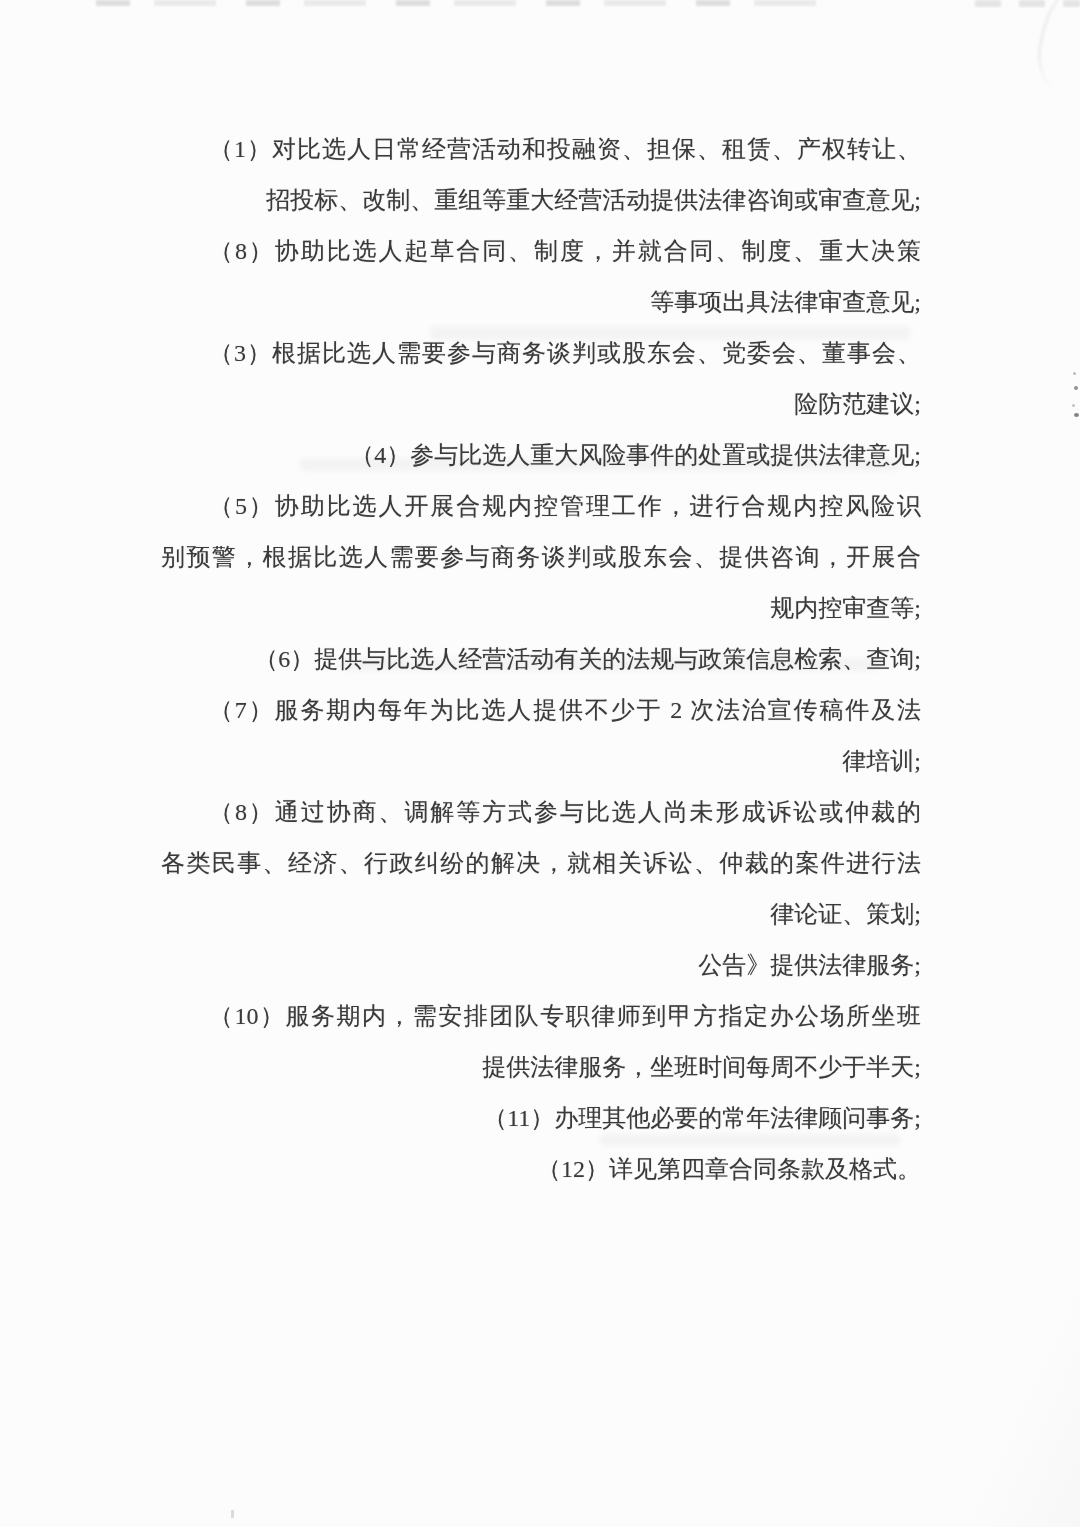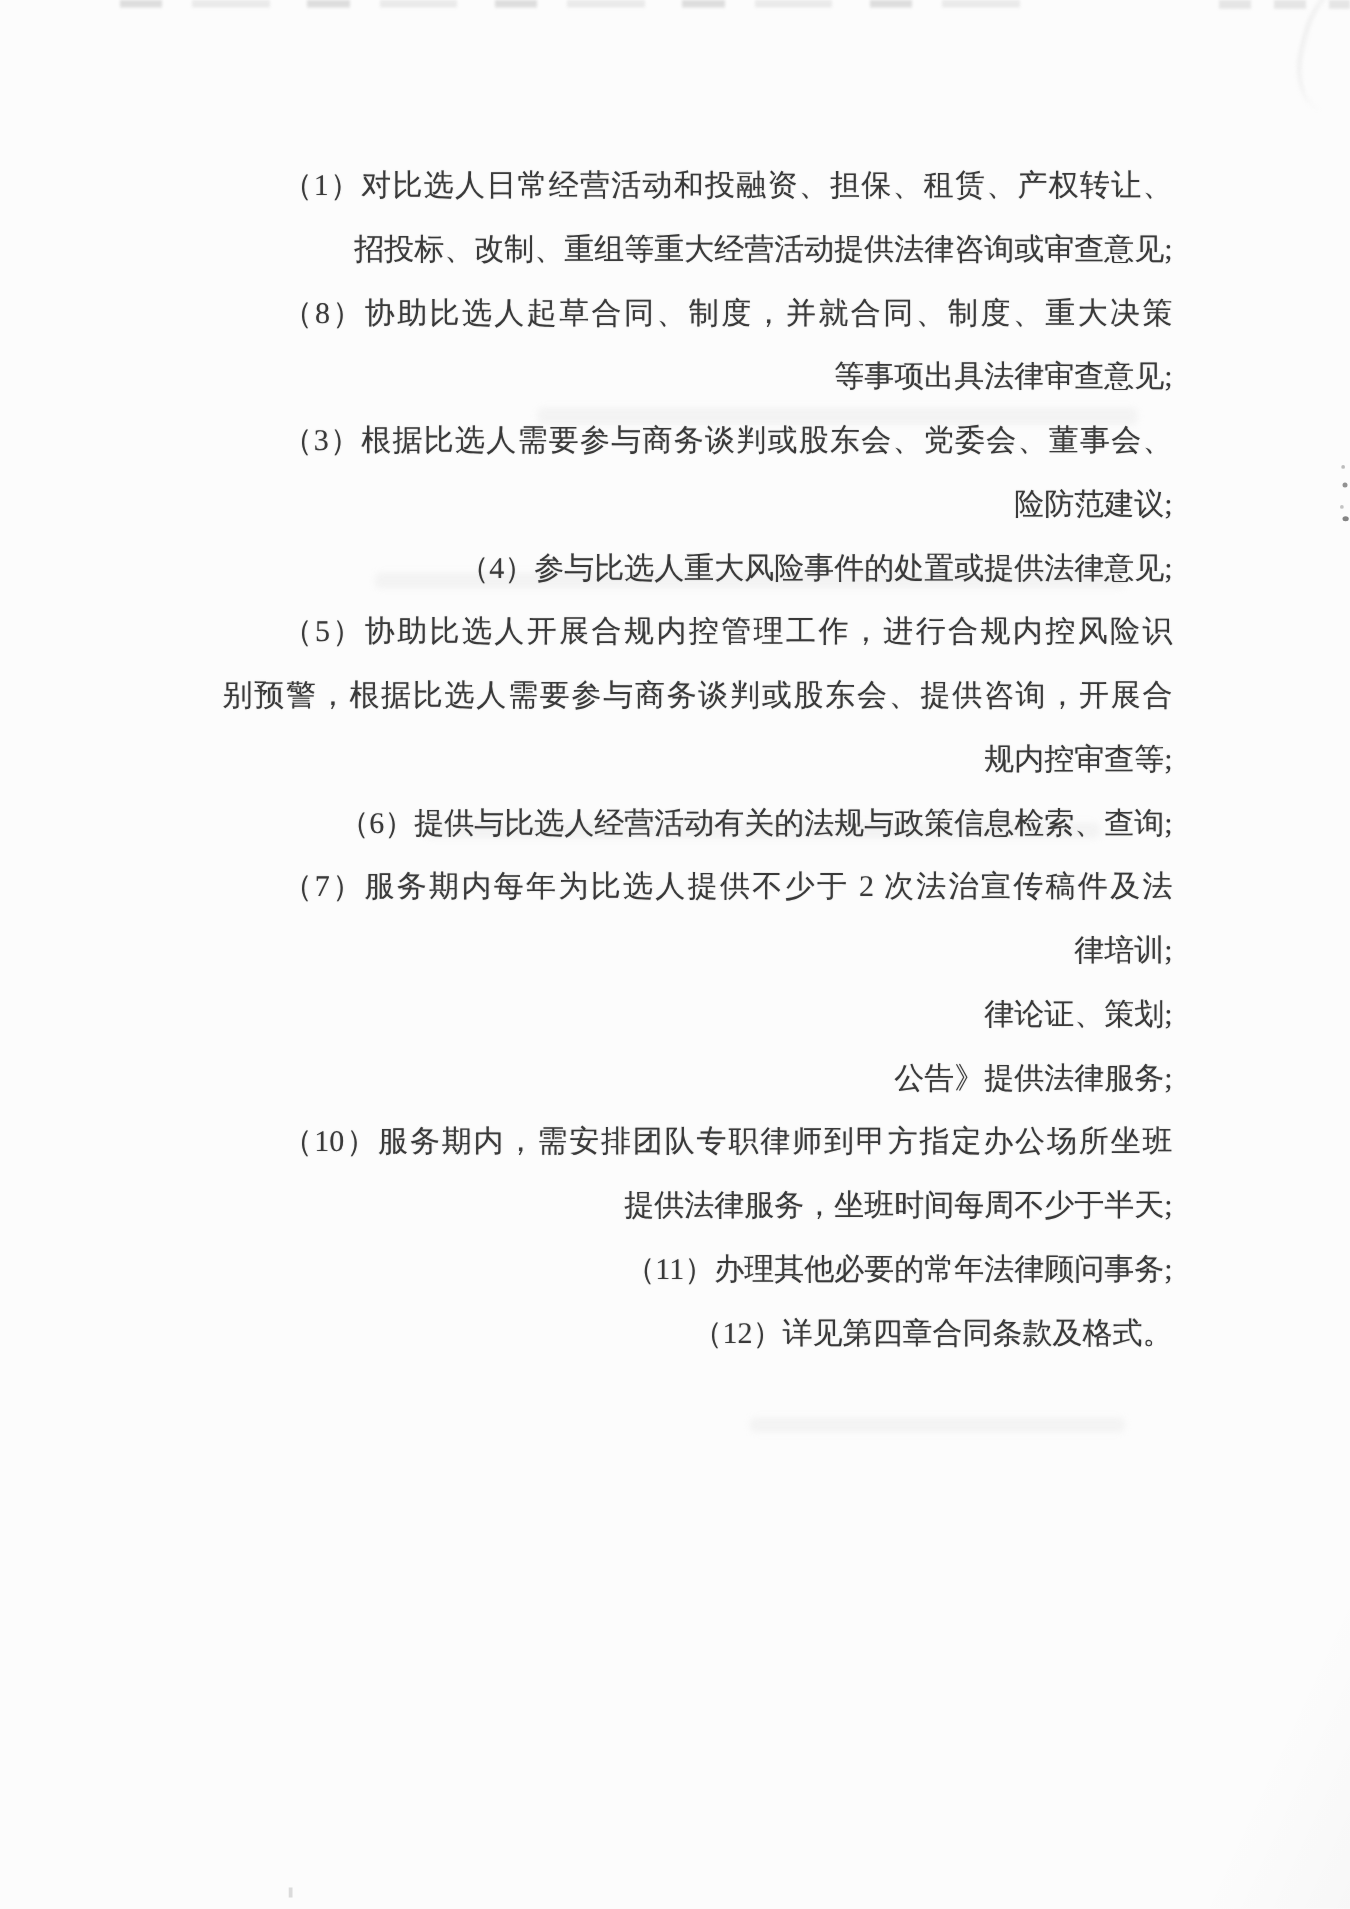--- a/index.html
+++ b/index.html
@@ -23,7 +23,7 @@
   }
   .doc{
     position:absolute;
-    left:178px;top:124px;width:760px;
+    left:161px;top:124px;width:760px;
     color:var(--ink);
     font-size:24px;
     letter-spacing:0;

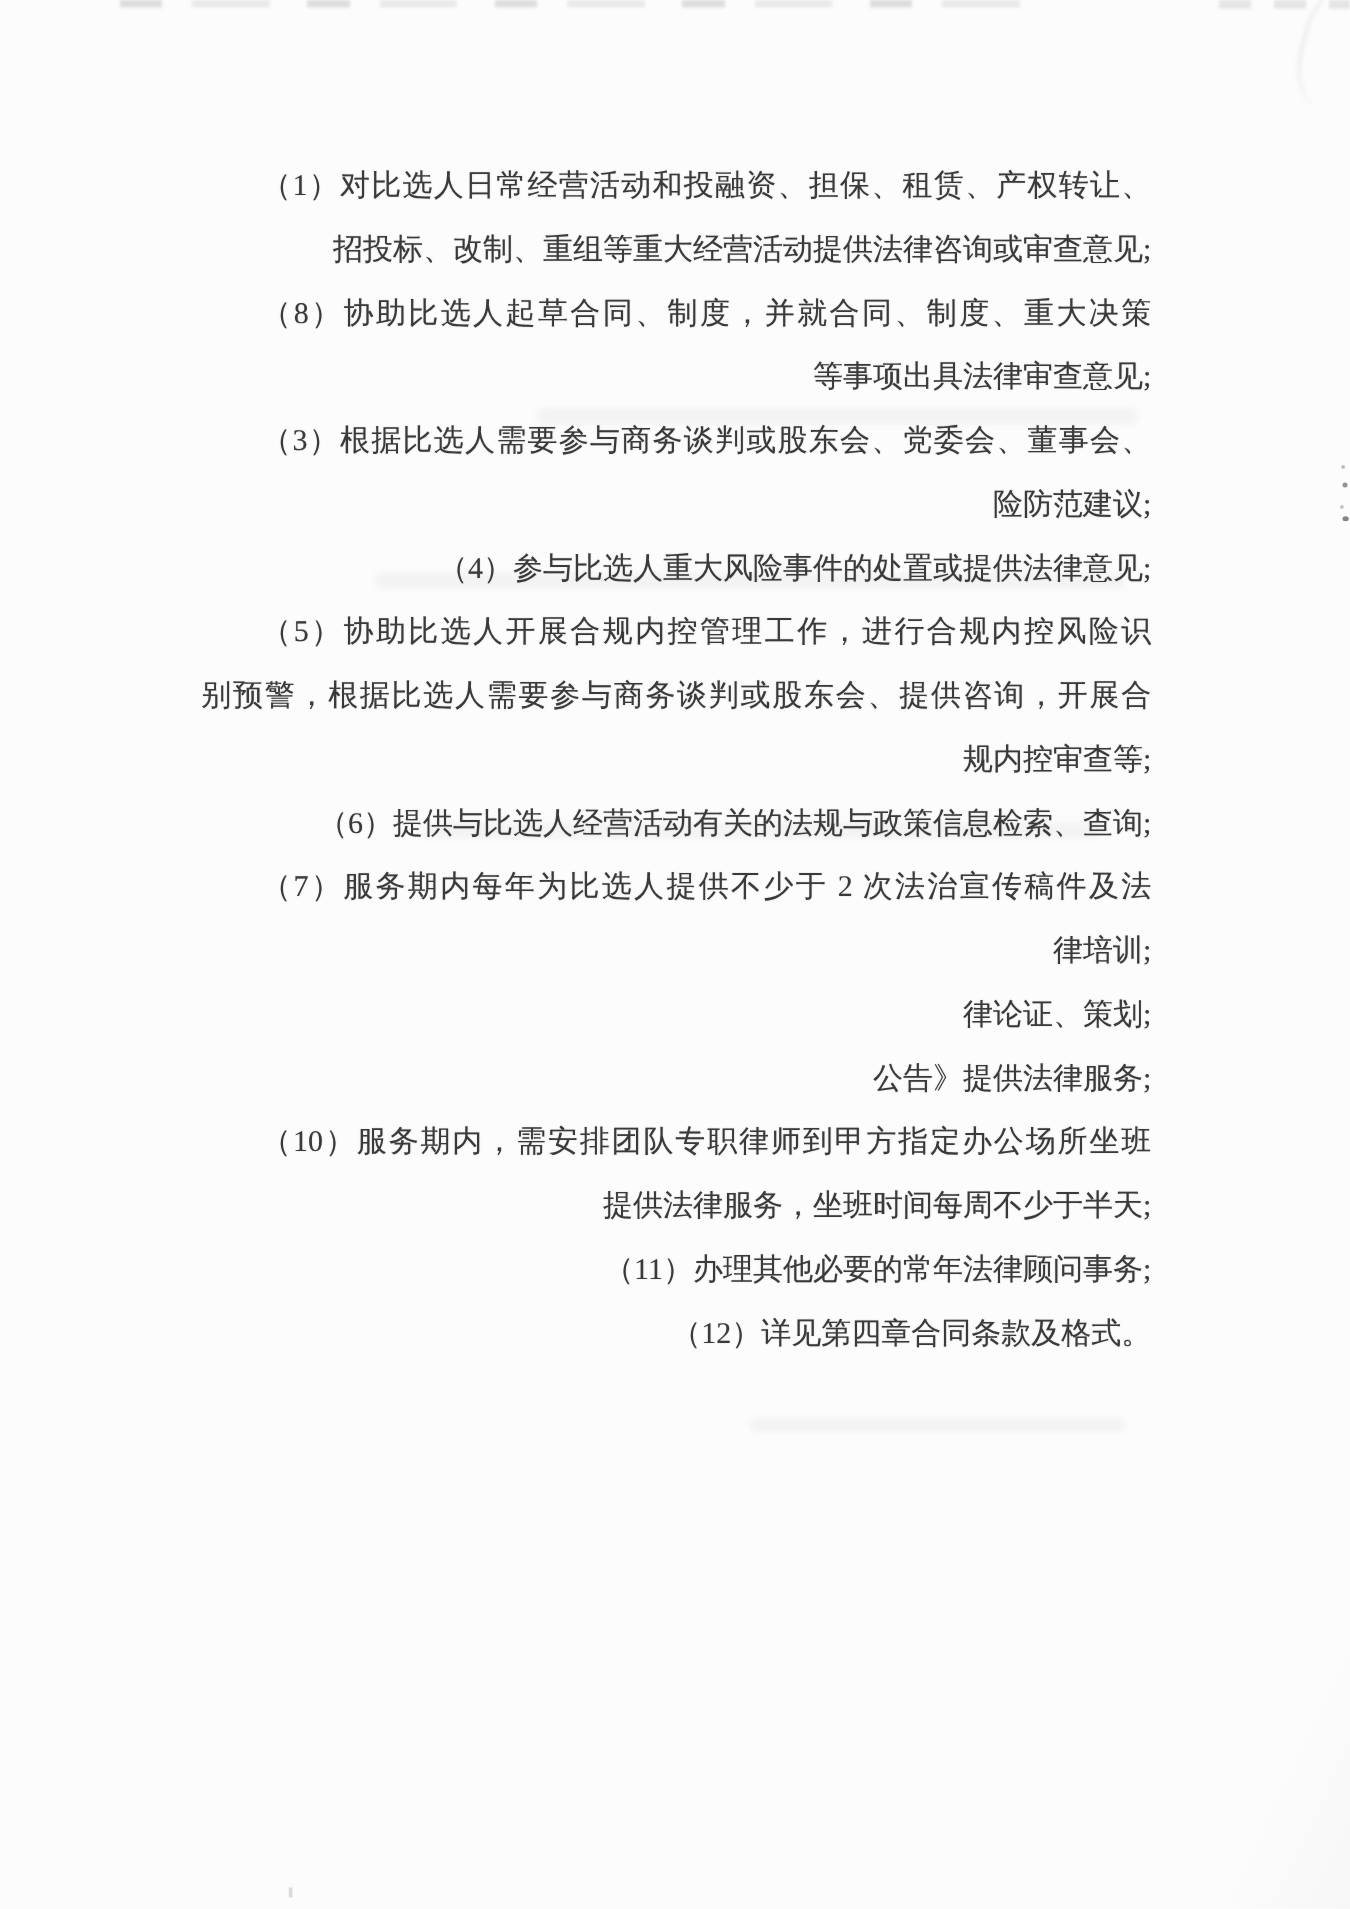--- a/index.html
+++ b/index.html
@@ -121,6 +121,7 @@
     <p class="ln first jst">（7）服务期内每年为比选人提供不少于 2 次法治宣传稿件及法</p>
     <p class="ln">律培训;</p>
 
+    <p class="ln first jst">（8）通过协商、调解等方式参与比选人尚未形成诉讼或仲裁的</p>
     <p class="ln">律论证、策划;</p>
 
     <p class="ln">公告》提供法律服务;</p>

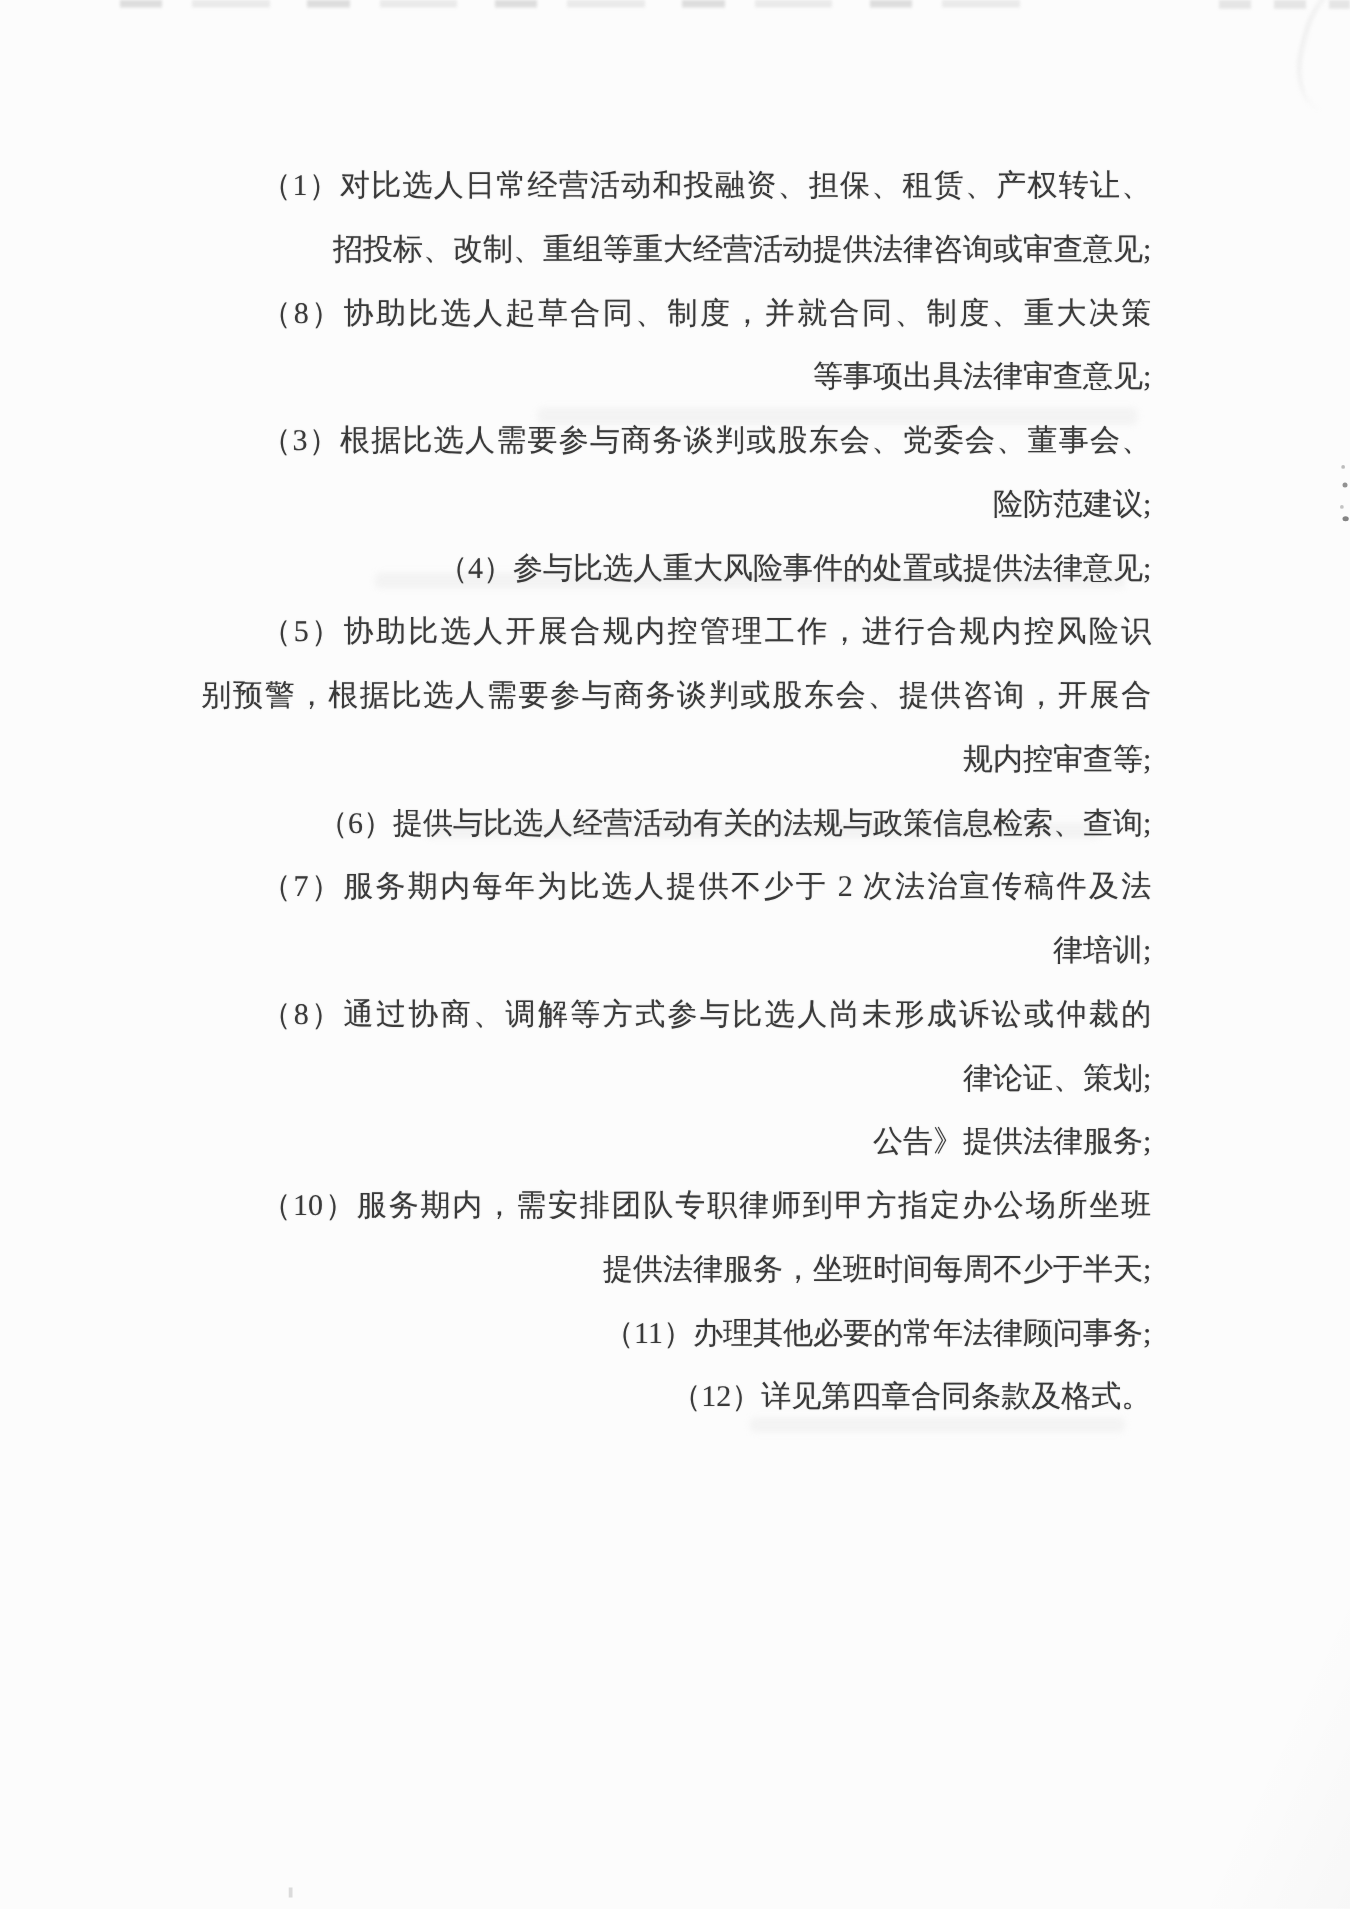--- a/index.html
+++ b/index.html
@@ -122,6 +122,7 @@
     <p class="ln">律培训;</p>
 
     <p class="ln first jst">（8）通过协商、调解等方式参与比选人尚未形成诉讼或仲裁的</p>
+    <p class="ln jst">各类民事、经济、行政纠纷的解决，就相关诉讼、仲裁的案件进行法</p>
     <p class="ln">律论证、策划;</p>
 
     <p class="ln">公告》提供法律服务;</p>

